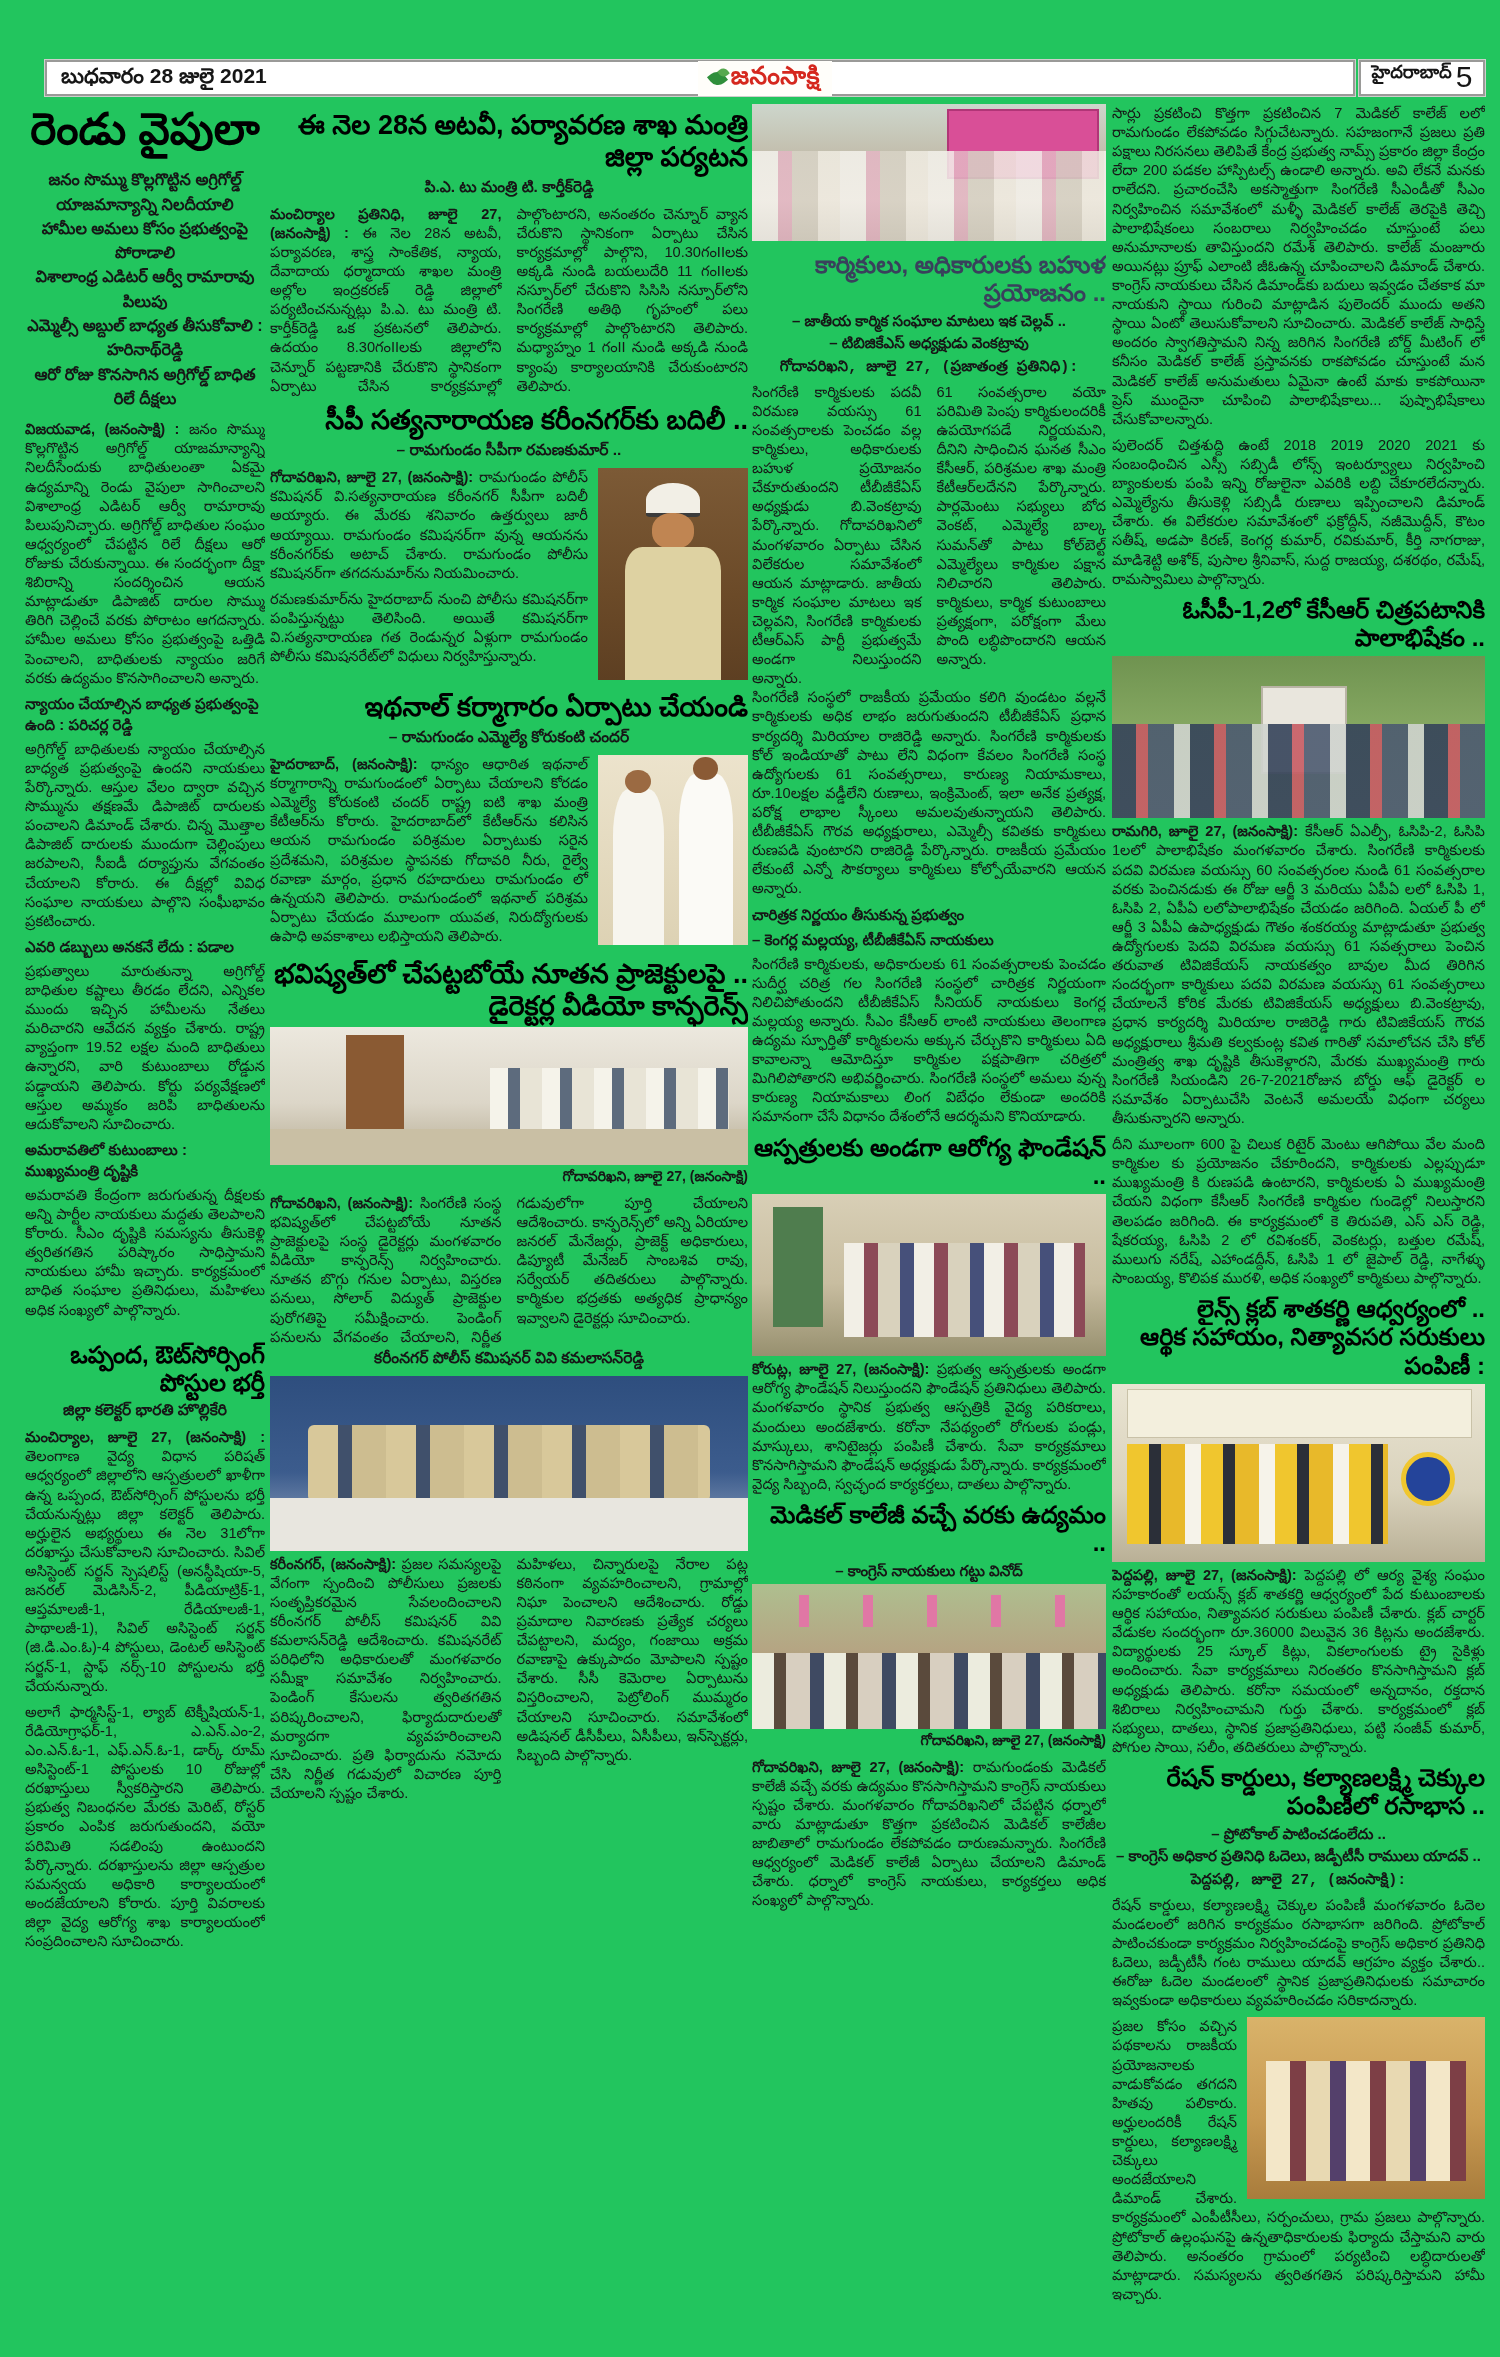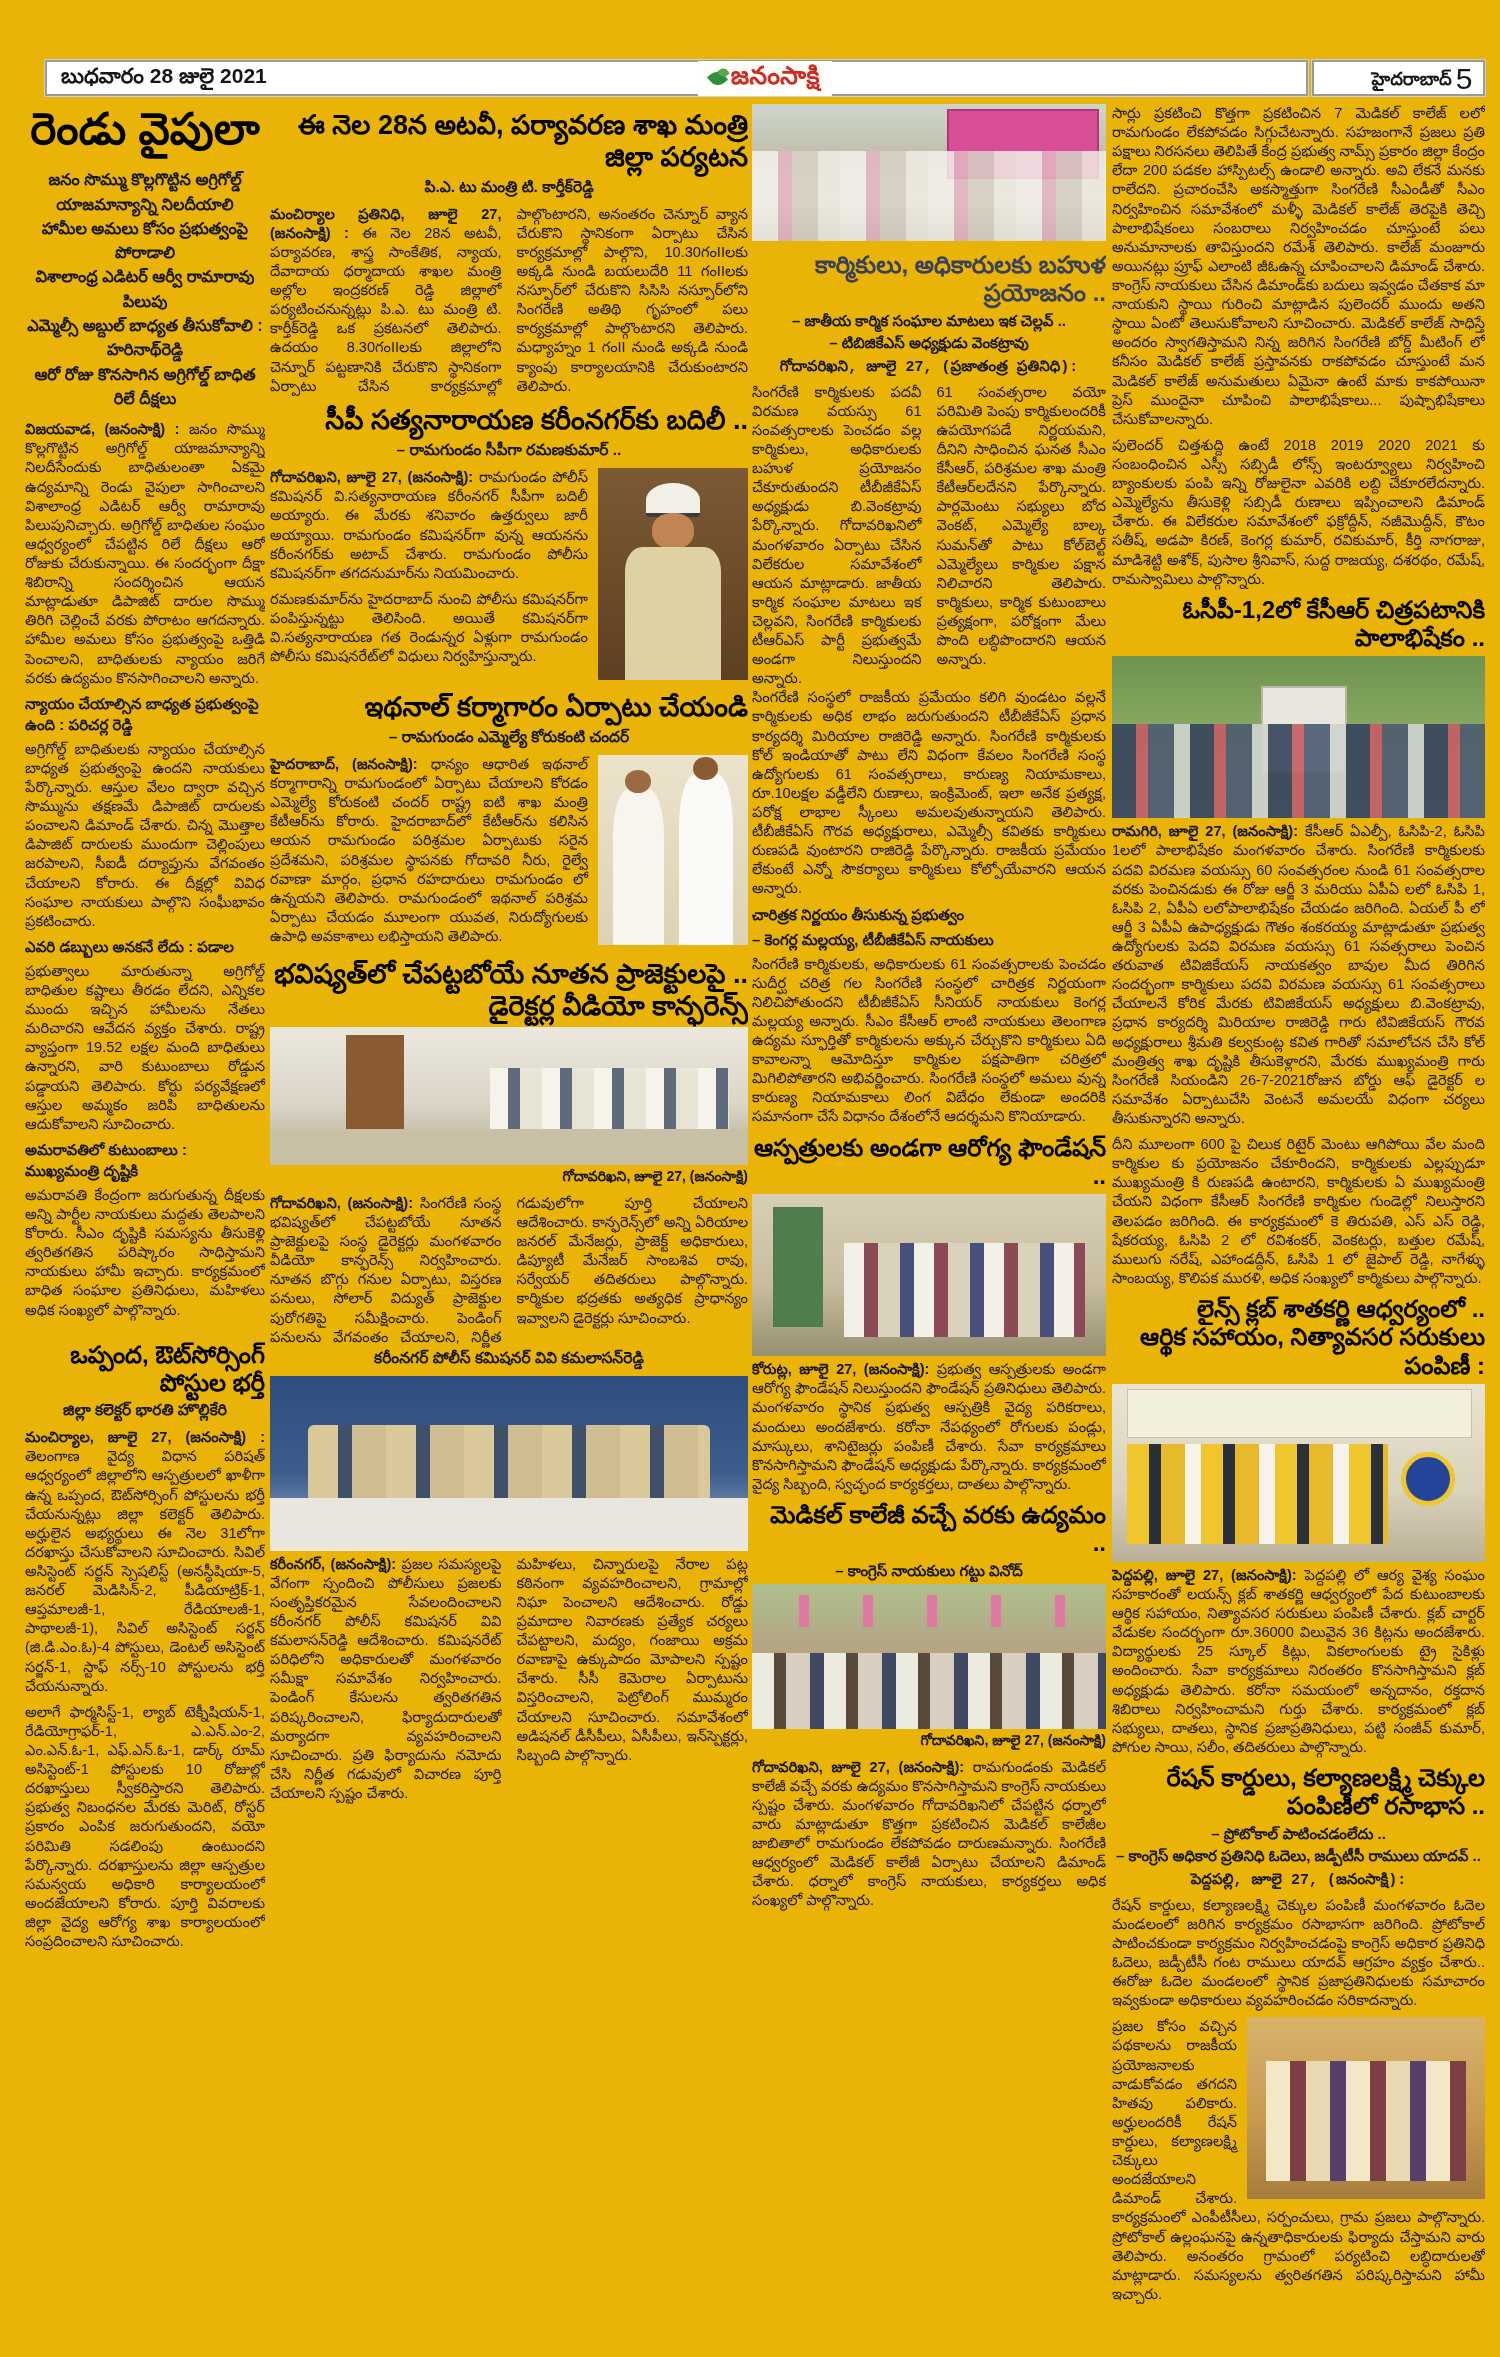--- a/index.html
+++ b/index.html
@@ -3,7 +3,7 @@
 <meta charset="utf-8">
 <style>
   html,body{margin:0;padding:0;background:#e8e8e4;}
-  .page{position:relative;width:1500px;height:2357px;margin:0 auto;background:#eab308;
+  .page{position:relative;width:1500px;height:2357px;margin:0 auto;background:#22c55e;
         font-family:"Liberation Sans","DejaVu Sans",sans-serif;color:#161616;overflow:hidden;}
   
   .masthead{position:absolute;left:45px;top:60px;width:1440px;height:36px;display:flex;align-items:stretch;}

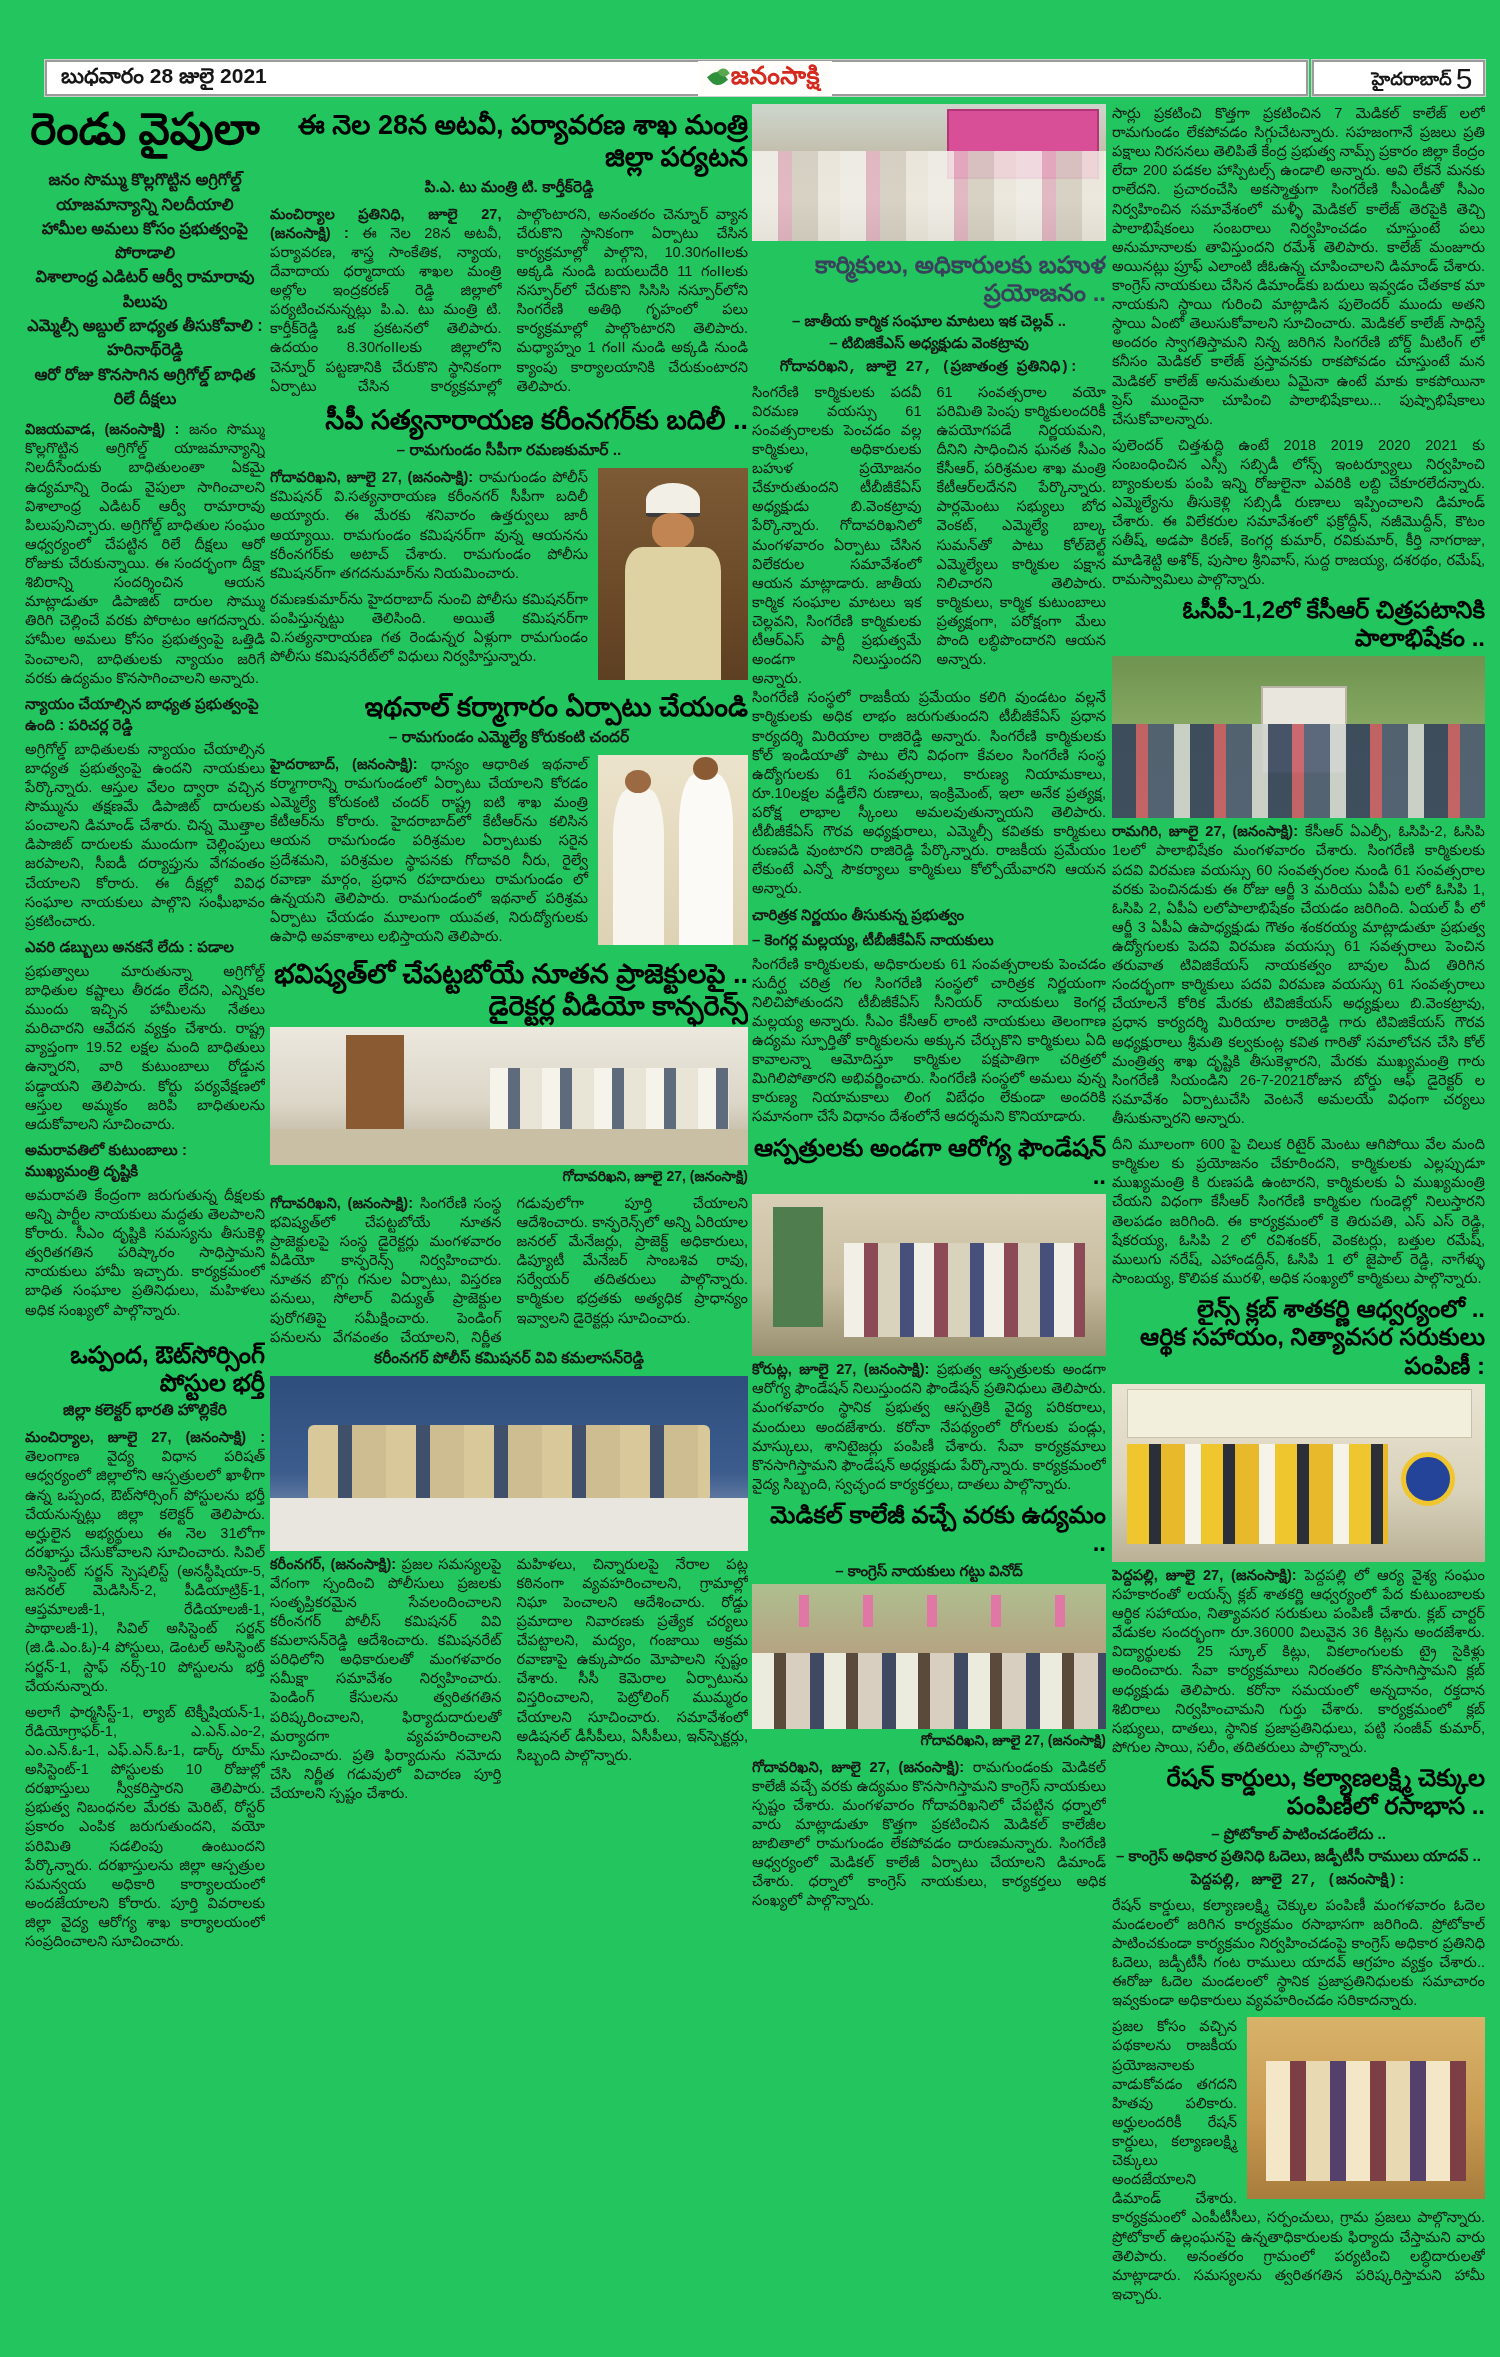--- a/index.html
+++ b/index.html
@@ -10,7 +10,7 @@
   .date-box{flex:1;border:2px solid #9a9a98;outline:1px solid #cfcfcc;display:flex;align-items:center;
             padding:0 14px;font-weight:bold;font-size:21px;background:#fff;}
   .city-box{width:122px;border:2px solid #9a9a98;outline:1px solid #cfcfcc;margin-left:4px;display:flex;
-            align-items:flex-end;justify-content:center;background:#fff;gap:4px;padding-left:47px;}
+            align-items:flex-start;justify-content:center;background:#fff;gap:4px;}
   .city-box .city{font-weight:bold;font-size:18px;}
   .city-box .pageno{font-size:30px;font-weight:400;line-height:1;}
   .logo-wrap{position:absolute;left:0;right:0;top:-4px;height:44px;display:flex;align-items:center;justify-content:center;pointer-events:none;}

